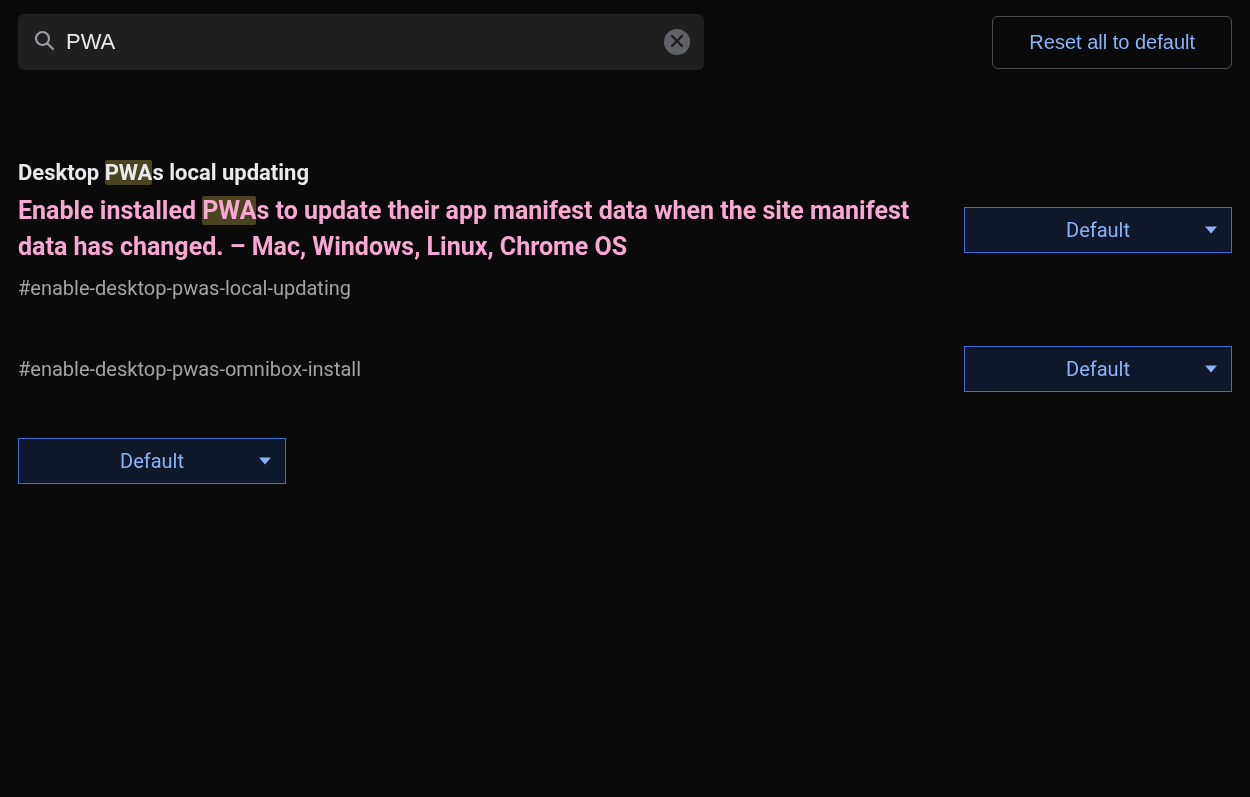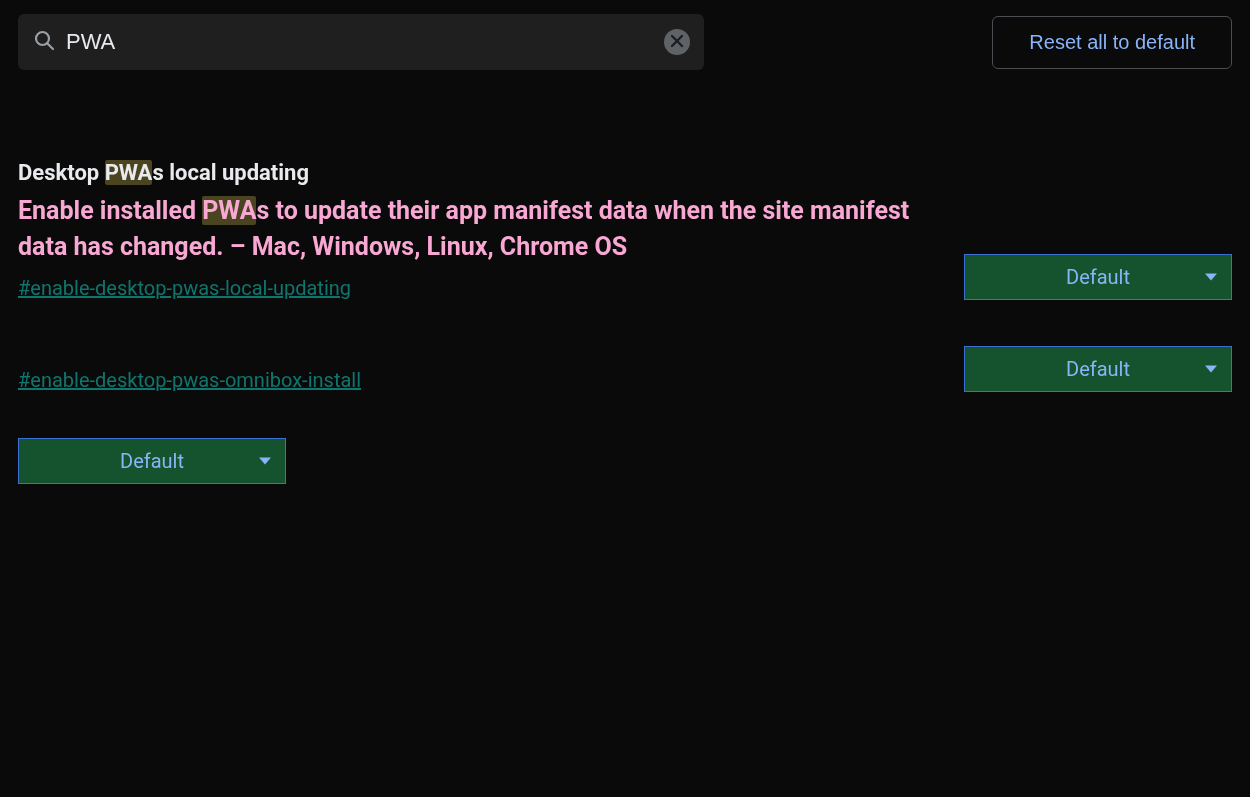--- a/index.html
+++ b/index.html
@@ -75,7 +75,7 @@
   .flags { padding: 30px 18px 0 18px; }
   .flag-row {
     display: flex;
-    align-items: flex-end;
+    align-items: center;
     gap: 24px;
     padding: 28px 0 18px 0;
   }

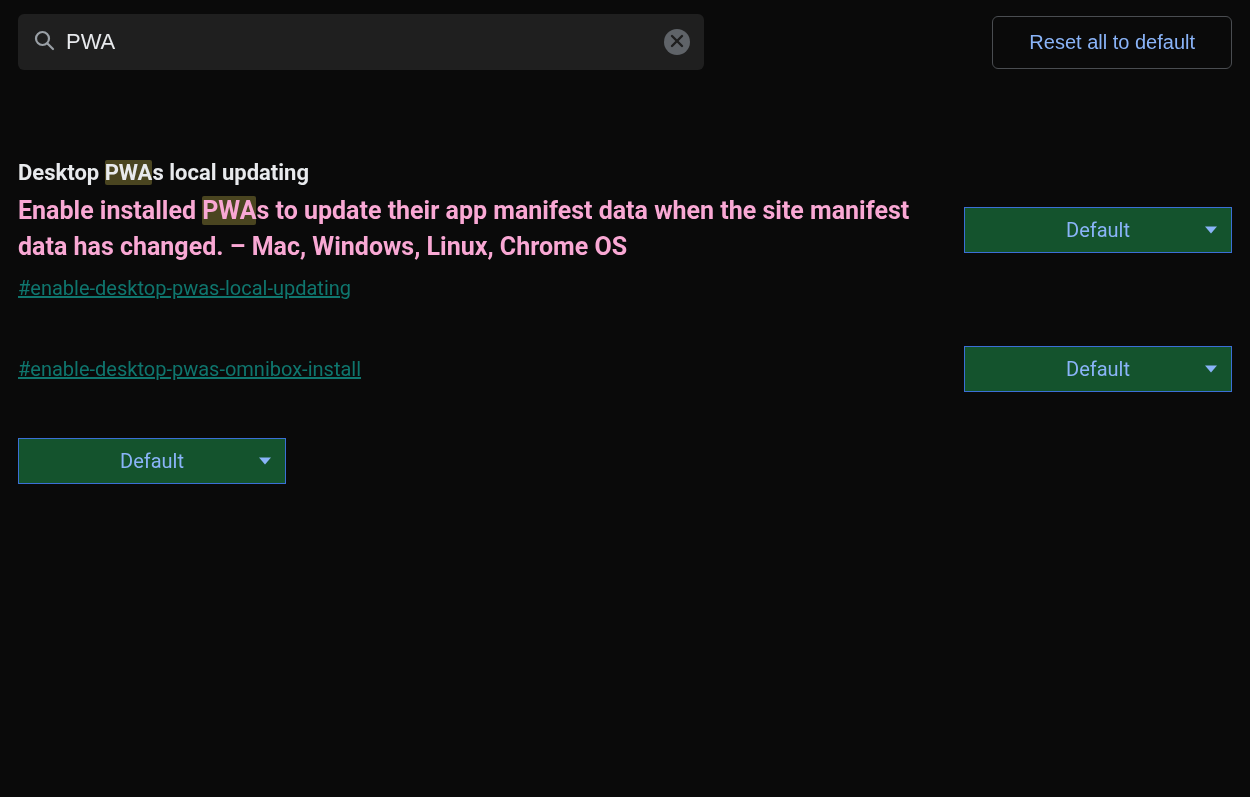--- a/index.html
+++ b/index.html
@@ -112,7 +112,7 @@
     width: 268px;
     height: 46px;
     border: 1px solid #3b6fd6;
-    background: #14532d;
+    background: #0f172a;
     color: #8ab4f8;
     display: flex;
     align-items: center;

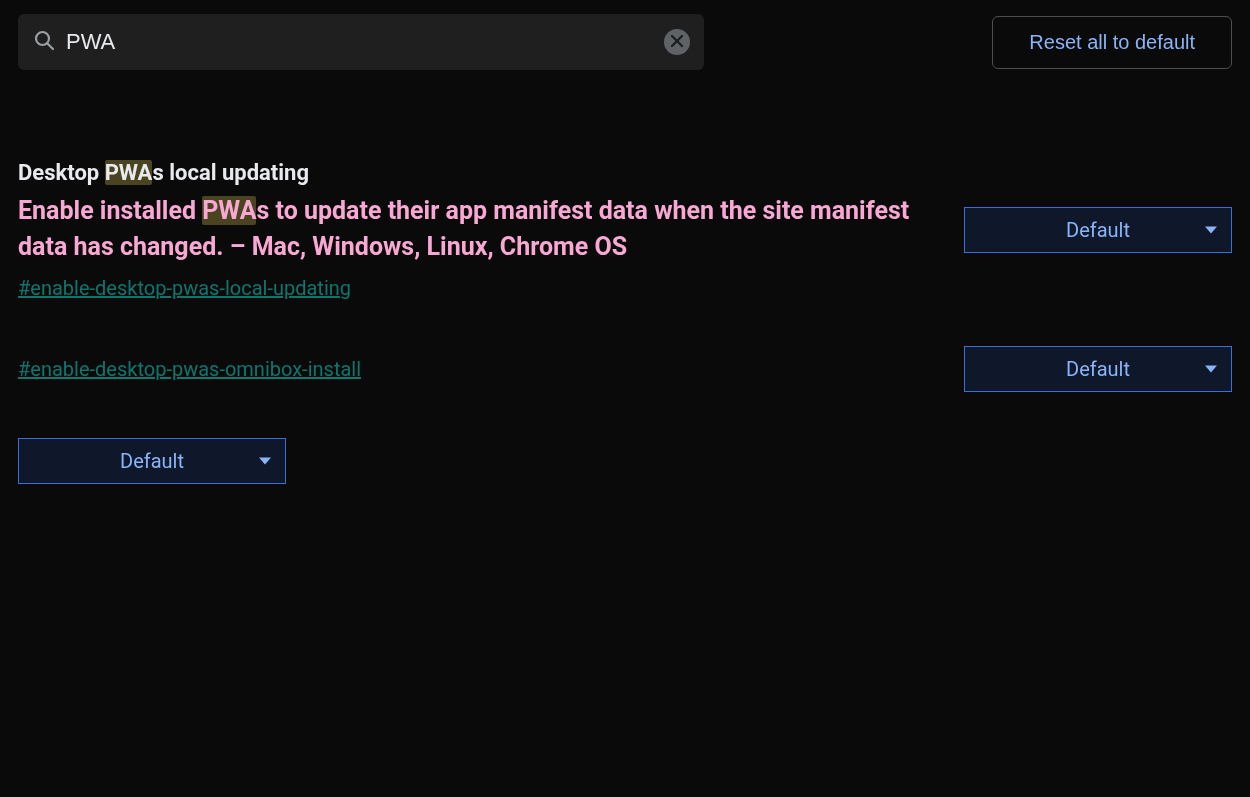--- a/index.html
+++ b/index.html
@@ -96,8 +96,7 @@
   }
   .flag-hash {
     font-size: 20px;
-    color: #0f766e;
-    text-decoration: underline;
+    color: #a3a3a3;
     cursor: pointer;
     display: inline-block;
   }

